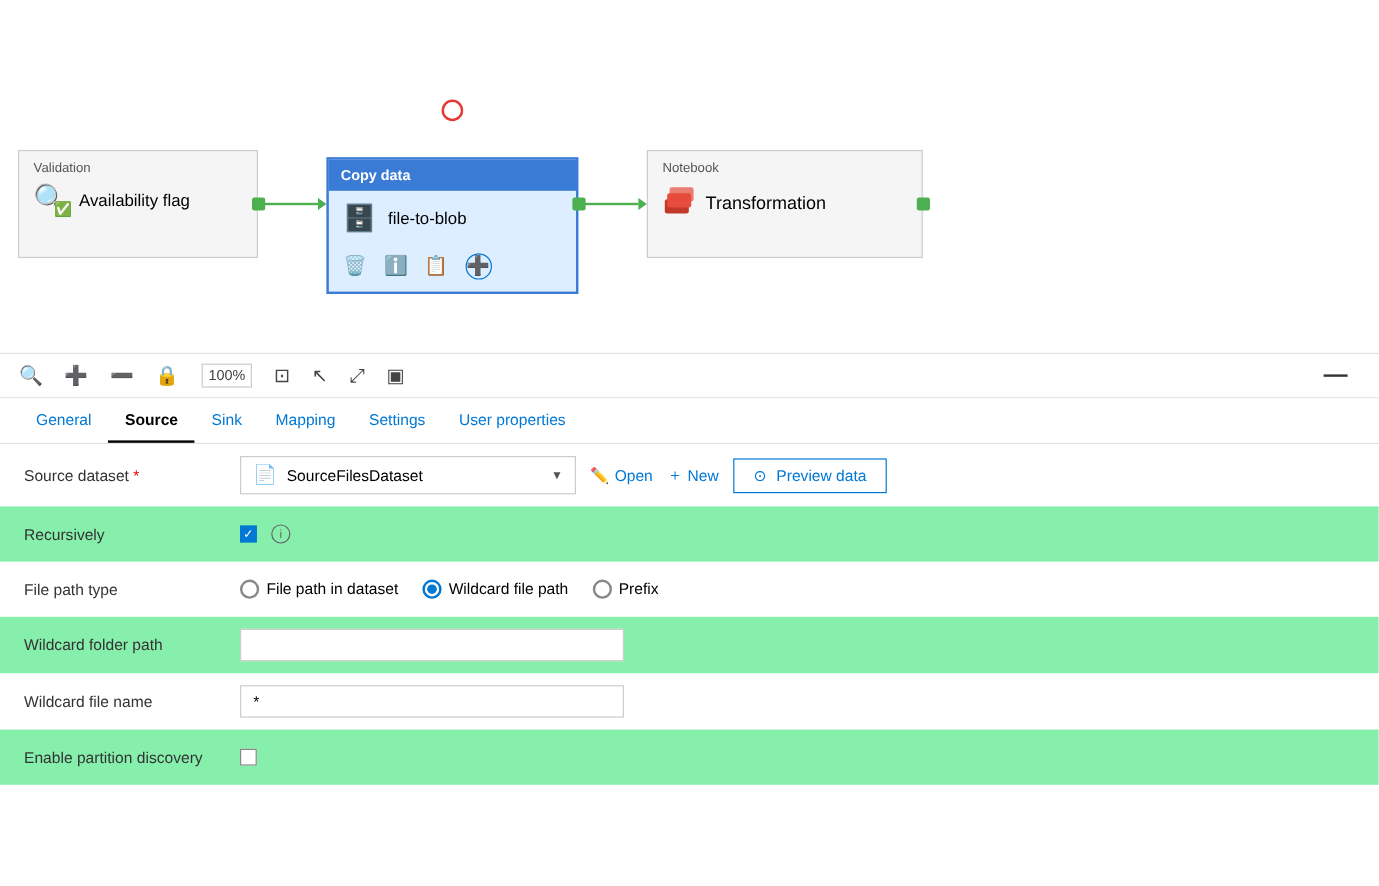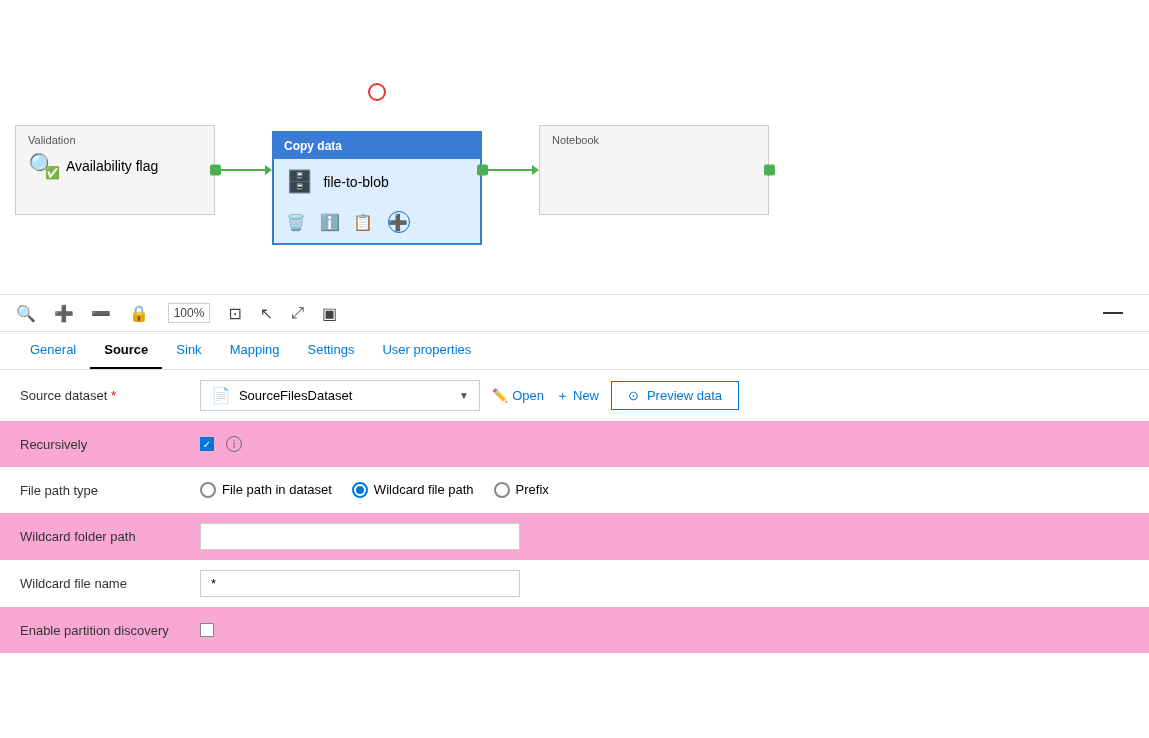--- a/index.html
+++ b/index.html
@@ -384,6 +384,14 @@
     <div class="node-box">
       <div class="node node-notebook">
         <div class="node-title">Notebook</div>
+        <div class="node-content">
+          <span style="font-size:26px;"><svg width="28" height="28" viewBox="0 0 28 28" fill="none" xmlns="http://www.w3.org/2000/svg">
+    <rect x="2" y="14" width="20" height="12" rx="2" fill="#c0392b"></rect>
+    <rect x="4" y="9" width="20" height="12" rx="2" fill="#e74c3c"></rect>
+    <rect x="6" y="4" width="20" height="12" rx="2" fill="#e74c3c" opacity="0.7"></rect>
+  </svg></span>
+          <span style="font-size:15px; font-weight:500;">Transformation</span>
+        </div>
       </div>
       <div class="green-sq side-green-right"></div>
     </div>

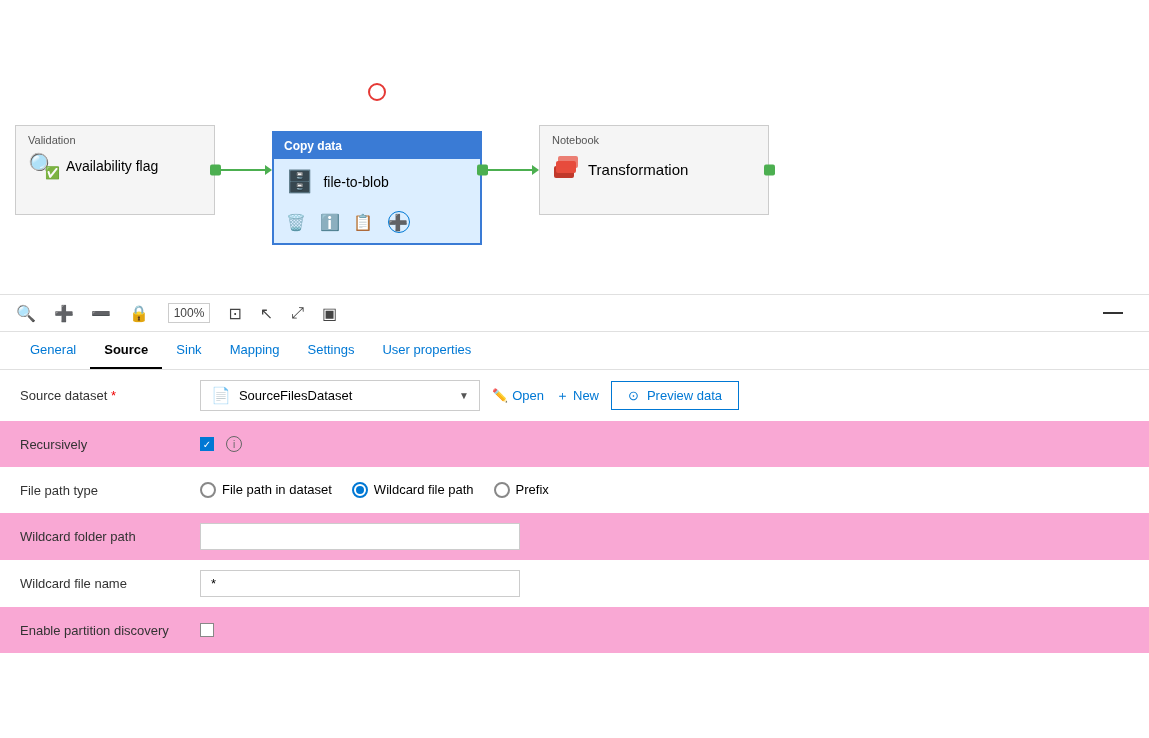--- a/index.html
+++ b/index.html
@@ -153,7 +153,7 @@
     }
 
     .form-row.shaded {
-      background: #f9a8d4;
+      background: #86efac;
     }
 
     .form-label {

